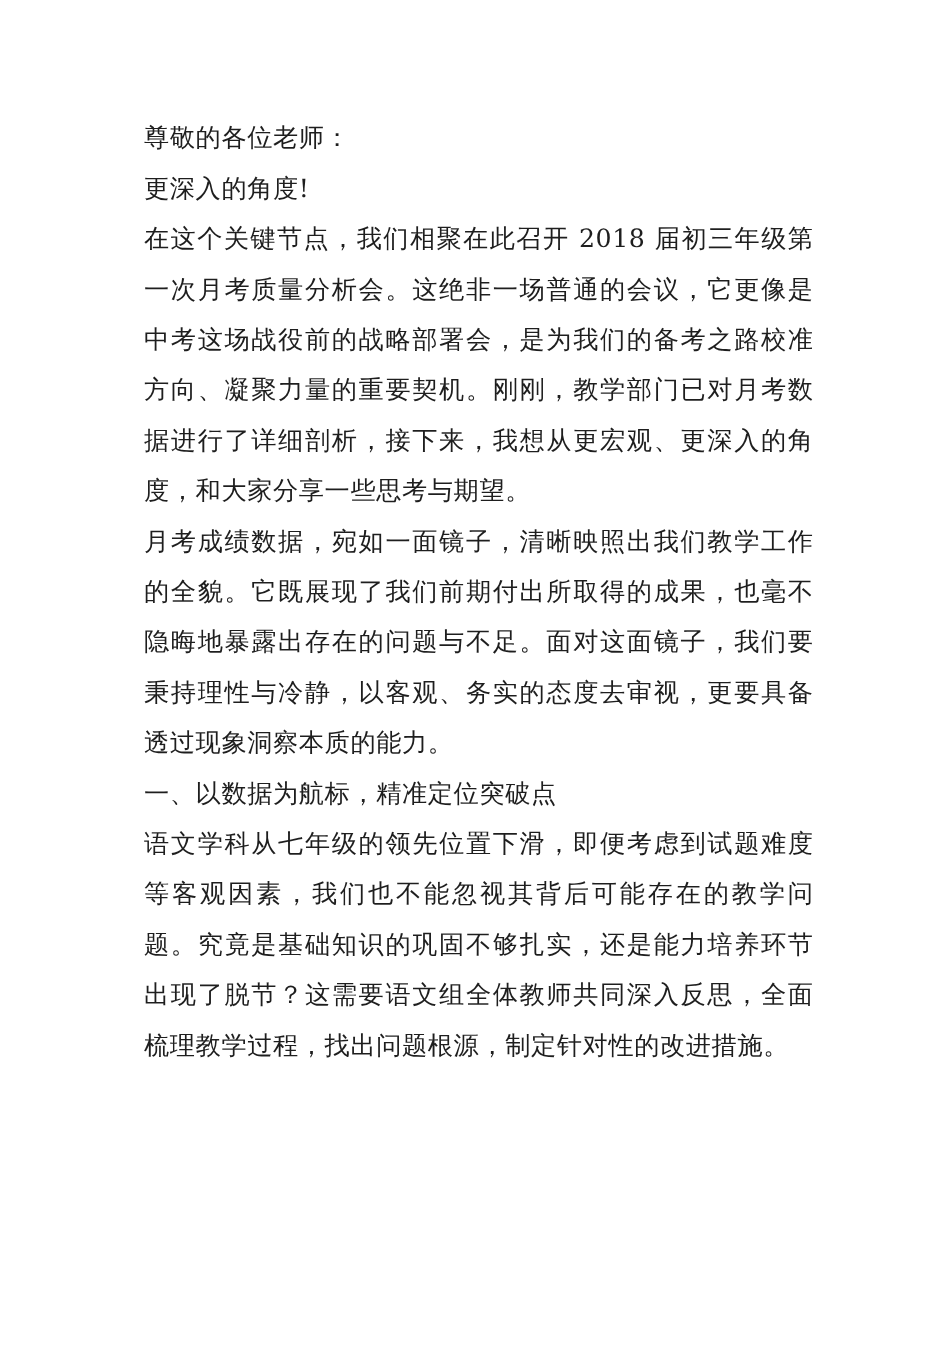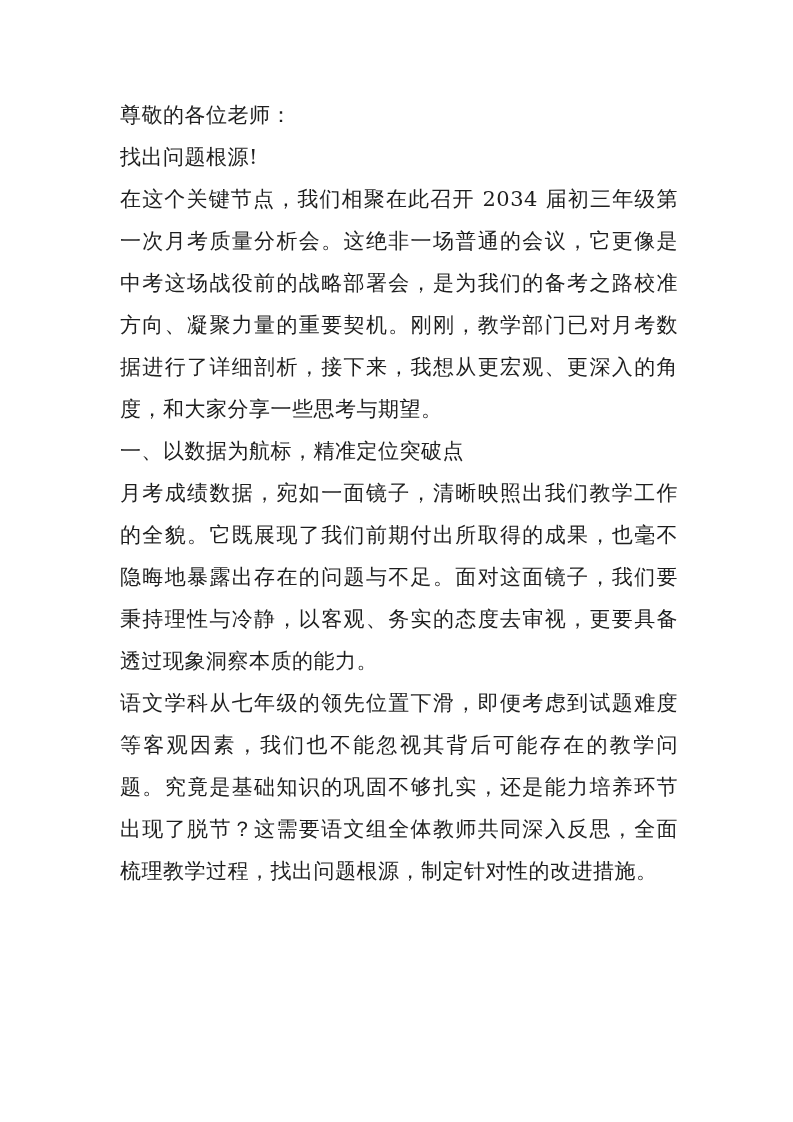--- a/index.html
+++ b/index.html
@@ -39,7 +39,7 @@
 <div class="page">
   <div class="doc-content">
     <p>尊敬的各位老师：</p>
-    <p>找出问题根源!</p>
+    <p>更深入的角度!</p>
     <p>在这个关键节点，我们相聚在此召开 2034 届初三年级第一次月考质量分析会。这绝非一场普通的会议，它更像是中考这场战役前的战略部署会，是为我们的备考之路校准方向、凝聚力量的重要契机。刚刚，教学部门已对月考数据进行了详细剖析，接下来，我想从更宏观、更深入的角度，和大家分享一些思考与期望。</p>
     <p>一、以数据为航标，精准定位突破点</p>
     <p>月考成绩数据，宛如一面镜子，清晰映照出我们教学工作的全貌。它既展现了我们前期付出所取得的成果，也毫不隐晦地暴露出存在的问题与不足。面对这面镜子，我们要秉持理性与冷静，以客观、务实的态度去审视，更要具备透过现象洞察本质的能力。</p>

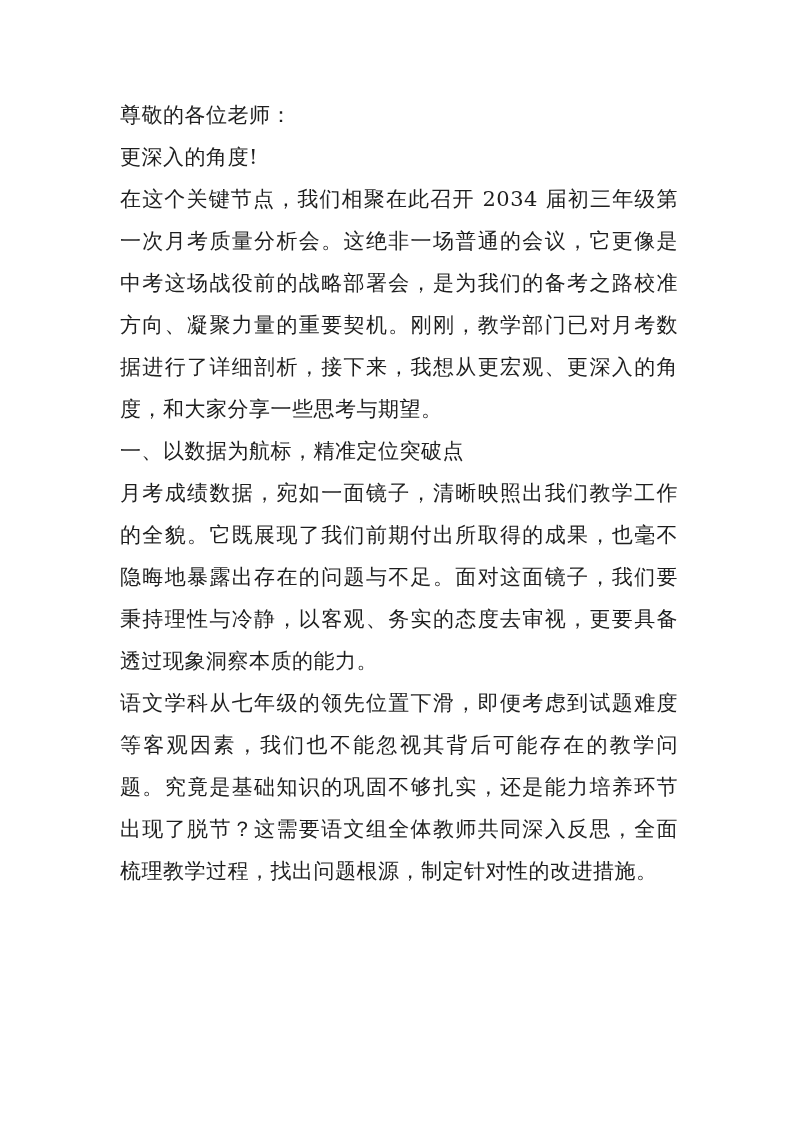--- a/index.html
+++ b/index.html
@@ -40,7 +40,7 @@
   <div class="doc-content">
     <p>尊敬的各位老师：</p>
     <p>更深入的角度!</p>
-    <p>在这个关键节点，我们相聚在此召开 2034 届初三年级第一次月考质量分析会。这绝非一场普通的会议，它更像是中考这场战役前的战略部署会，是为我们的备考之路校准方向、凝聚力量的重要契机。刚刚，教学部门已对月考数据进行了详细剖析，接下来，我想从更宏观、更深入的角度，和大家分享一些思考与期望。</p>
+    <p>在这个关键节点，我们相聚在此召开 2018 届初三年级第一次月考质量分析会。这绝非一场普通的会议，它更像是中考这场战役前的战略部署会，是为我们的备考之路校准方向、凝聚力量的重要契机。刚刚，教学部门已对月考数据进行了详细剖析，接下来，我想从更宏观、更深入的角度，和大家分享一些思考与期望。</p>
     <p>一、以数据为航标，精准定位突破点</p>
     <p>月考成绩数据，宛如一面镜子，清晰映照出我们教学工作的全貌。它既展现了我们前期付出所取得的成果，也毫不隐晦地暴露出存在的问题与不足。面对这面镜子，我们要秉持理性与冷静，以客观、务实的态度去审视，更要具备透过现象洞察本质的能力。</p>
     <p>语文学科从七年级的领先位置下滑，即便考虑到试题难度等客观因素，我们也不能忽视其背后可能存在的教学问题。究竟是基础知识的巩固不够扎实，还是能力培养环节出现了脱节？这需要语文组全体教师共同深入反思，全面梳理教学过程，找出问题根源，制定针对性的改进措施。</p>

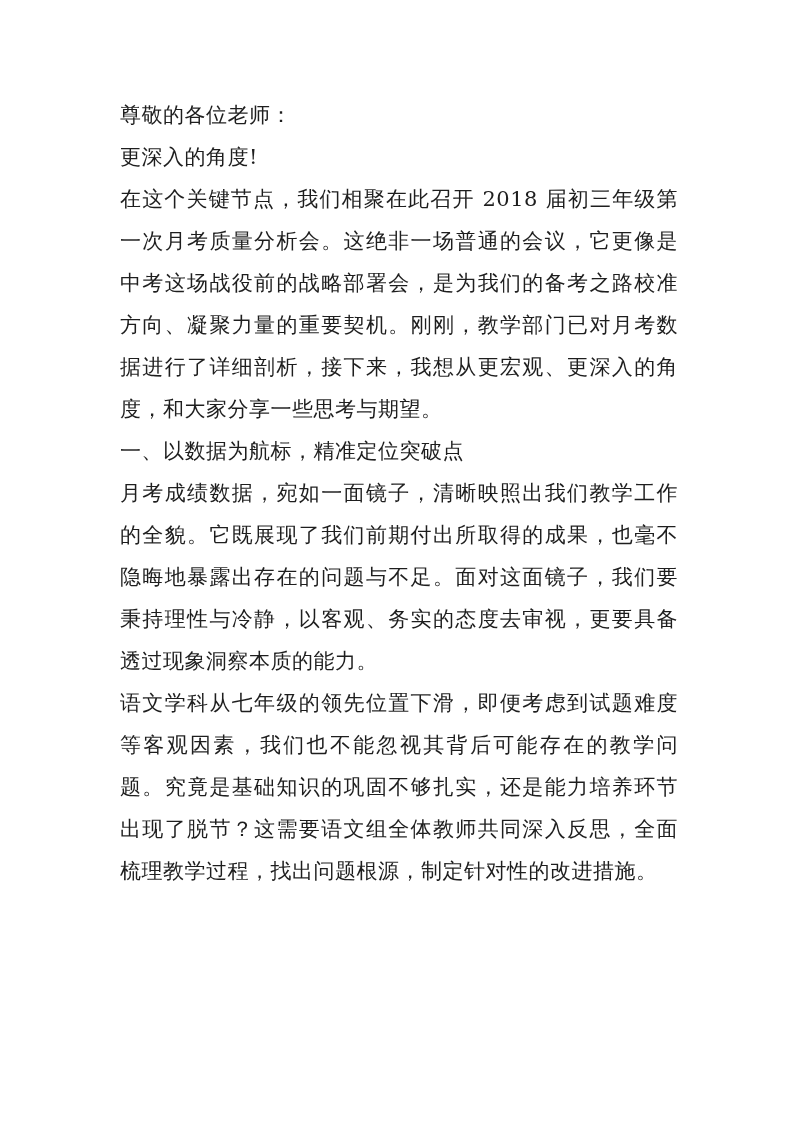--- a/index.html
+++ b/index.html
@@ -41,8 +41,8 @@
     <p>尊敬的各位老师：</p>
     <p>更深入的角度!</p>
     <p>在这个关键节点，我们相聚在此召开 2018 届初三年级第一次月考质量分析会。这绝非一场普通的会议，它更像是中考这场战役前的战略部署会，是为我们的备考之路校准方向、凝聚力量的重要契机。刚刚，教学部门已对月考数据进行了详细剖析，接下来，我想从更宏观、更深入的角度，和大家分享一些思考与期望。</p>
+    <p>月考成绩数据，宛如一面镜子，清晰映照出我们教学工作的全貌。它既展现了我们前期付出所取得的成果，也毫不隐晦地暴露出存在的问题与不足。面对这面镜子，我们要秉持理性与冷静，以客观、务实的态度去审视，更要具备透过现象洞察本质的能力。</p>
     <p>一、以数据为航标，精准定位突破点</p>
-    <p>月考成绩数据，宛如一面镜子，清晰映照出我们教学工作的全貌。它既展现了我们前期付出所取得的成果，也毫不隐晦地暴露出存在的问题与不足。面对这面镜子，我们要秉持理性与冷静，以客观、务实的态度去审视，更要具备透过现象洞察本质的能力。</p>
     <p>语文学科从七年级的领先位置下滑，即便考虑到试题难度等客观因素，我们也不能忽视其背后可能存在的教学问题。究竟是基础知识的巩固不够扎实，还是能力培养环节出现了脱节？这需要语文组全体教师共同深入反思，全面梳理教学过程，找出问题根源，制定针对性的改进措施。</p>
   </div>
 </div>

